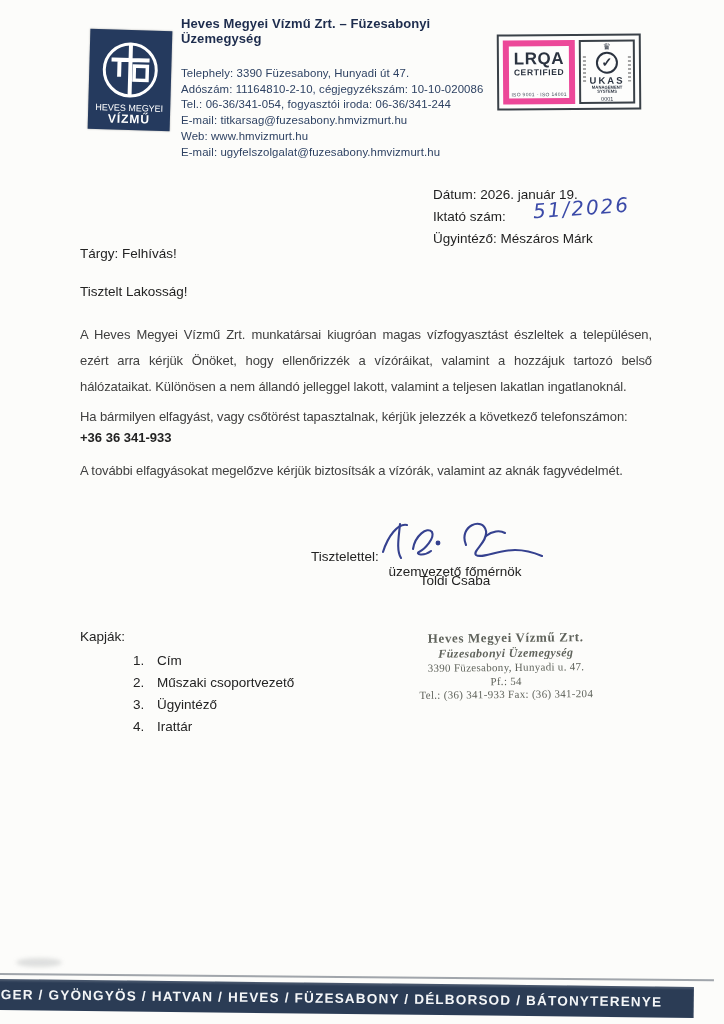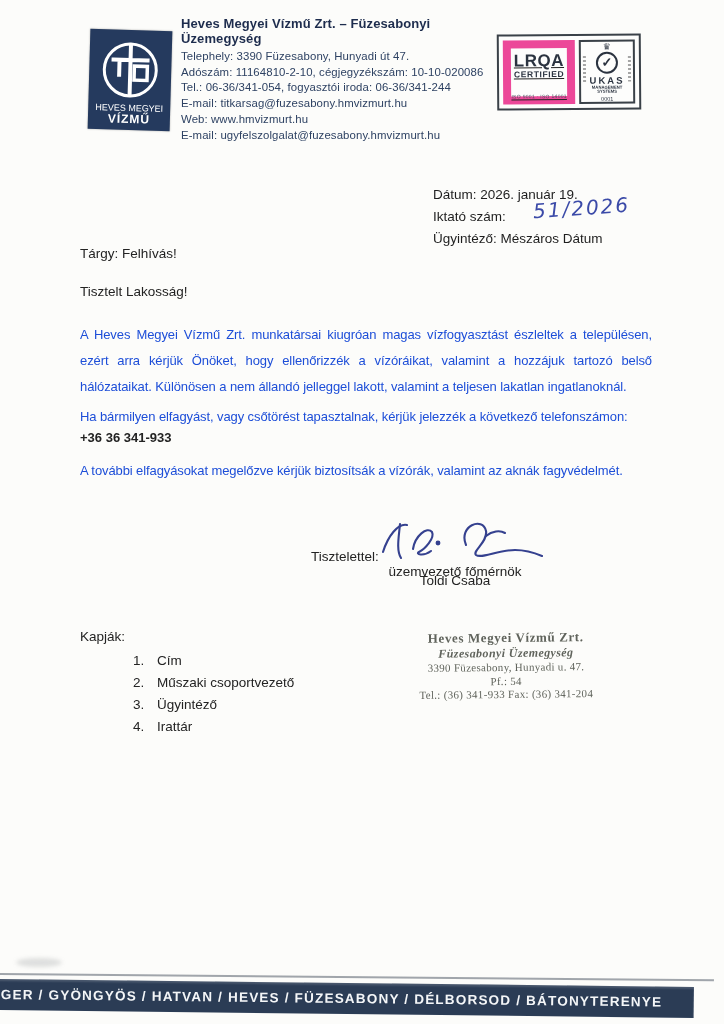--- a/index.html
+++ b/index.html
@@ -25,7 +25,7 @@
   .lh-text { left:181px; top:16px; width:330px; }
   .lh-title {
     font-size:13px; font-weight:bold; color:#1d2c4d;
-    margin-bottom:3px; letter-spacing:.1px;
+    margin-bottom:20px; letter-spacing:.1px;
   }
   .lh-line {
     font-size:11.4px; color:#2e4263; line-height:15.7px; letter-spacing:.1px;

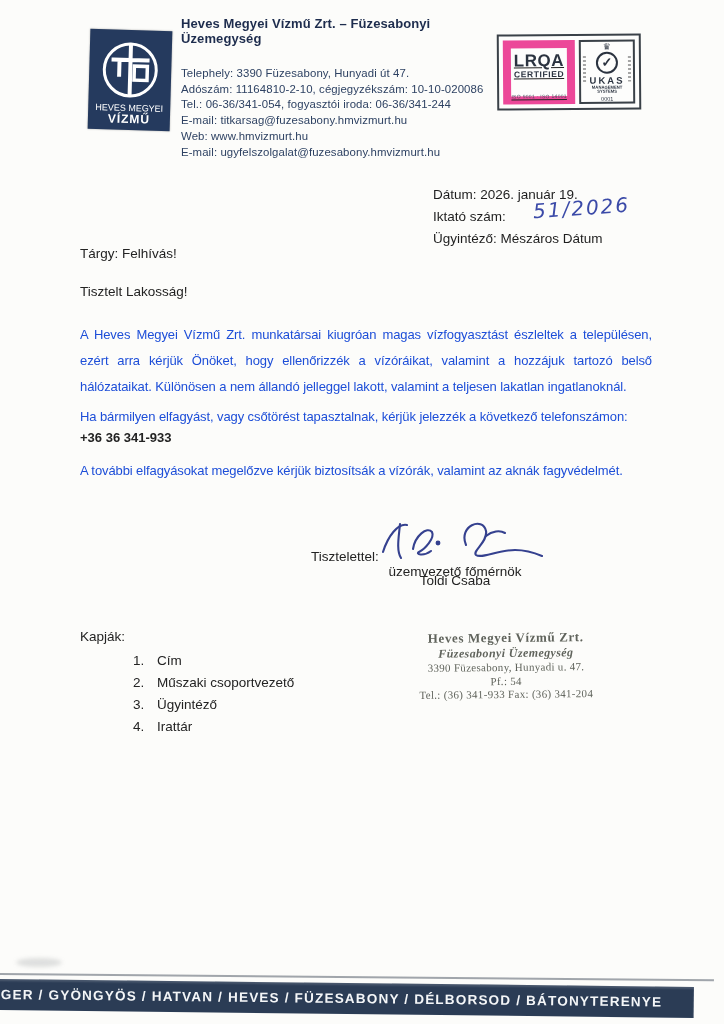--- a/index.html
+++ b/index.html
@@ -39,8 +39,8 @@
     transform:rotate(-.4deg);
   }
   .cert-left {
-    border:8px solid #ec4899; width:72px; text-align:center;
-    display:flex; flex-direction:column; align-items:center; padding-top:5px;text-decoration:underline;
+    border:6px solid #ec4899; width:72px; text-align:center;
+    display:flex; flex-direction:column; align-items:center; padding-top:5px;
   }
   .lrqa-name { font-size:17px; font-weight:bold; color:#2b3340; letter-spacing:.5px; line-height:15px;}
   .lrqa-cert { font-size:8.5px; font-weight:bold; color:#2b3340; letter-spacing:.6px; margin-top:1px;}

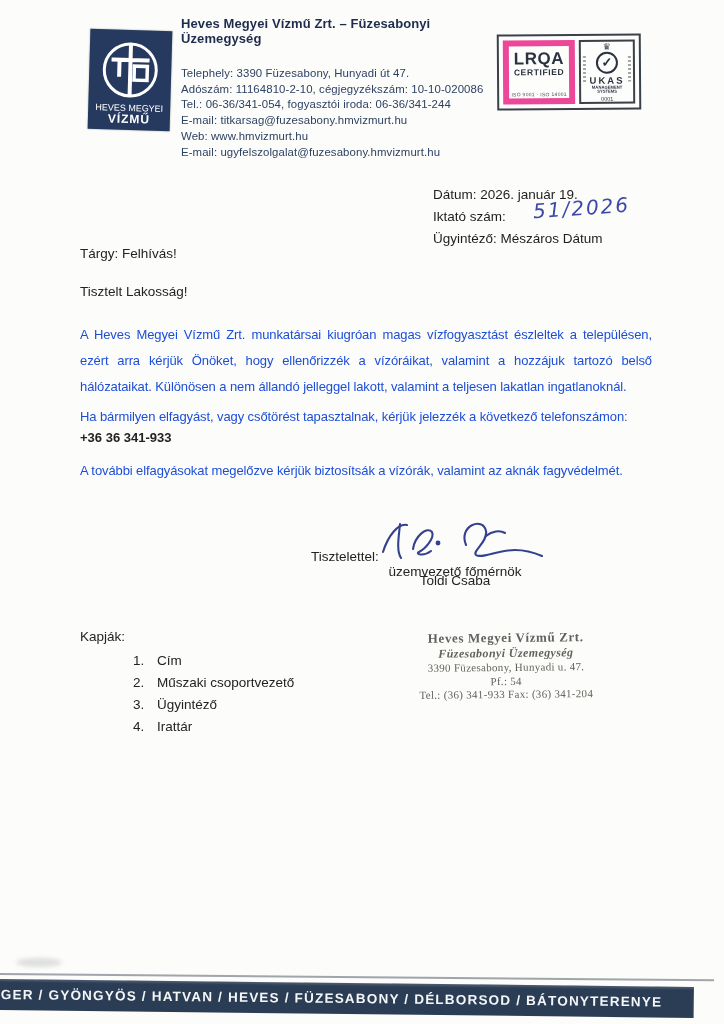--- a/index.html
+++ b/index.html
@@ -173,7 +173,7 @@
     <span>Iktató szám:</span>
     <span class="handwrite">51/2026</span>
   </div>
-  <div>Ügyintéző: Mészáros Dátum</div>
+  <div>Ügyintéző: Mészáros Márk</div>
 </div>
 
 <div class="abs body-col subject">

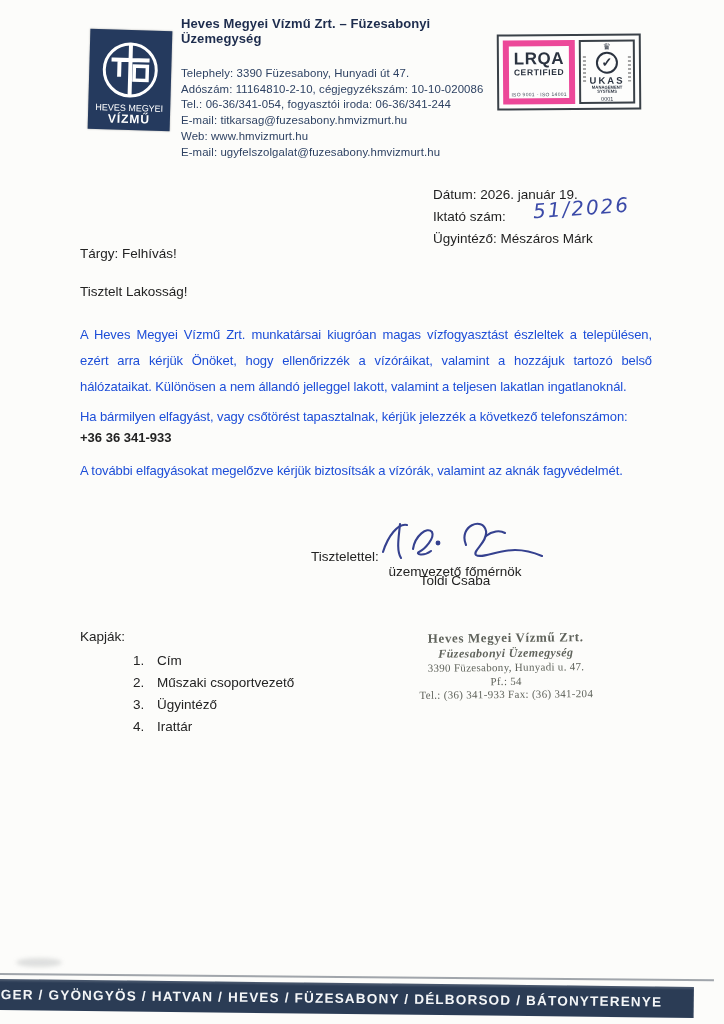--- a/index.html
+++ b/index.html
@@ -78,7 +78,7 @@
   .subject   { top:246px; font-size:13.5px; }
   .subject b { font-weight:normal;margin-top:10px; }
   .salute    { top:284px; font-size:13.5px; }
-  .para { font-size:13px; line-height:26px; letter-spacing:-.1px; text-align:justify; color:#1d4ed8; }
+  .para { font-size:13px; line-height:26px; letter-spacing:-.1px; text-align:justify; color:#404040; }
   .p1 { top:322px; }
   .p2 { top:404px; text-align:left; }
   .phone { top:430px; font-weight:bold; font-size:13px; }

